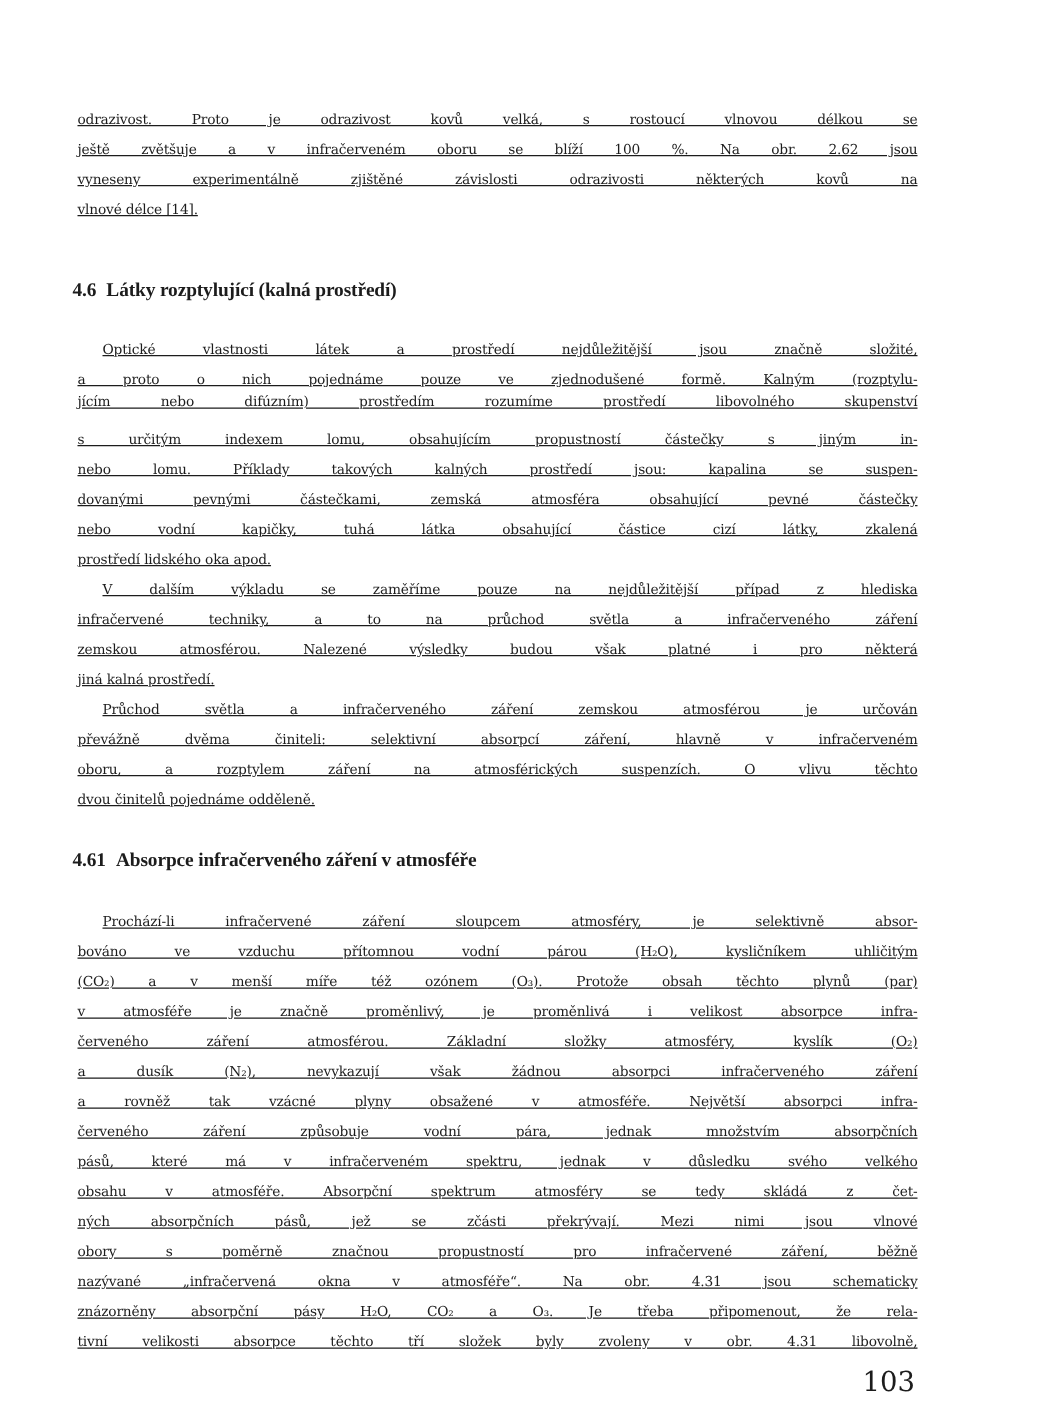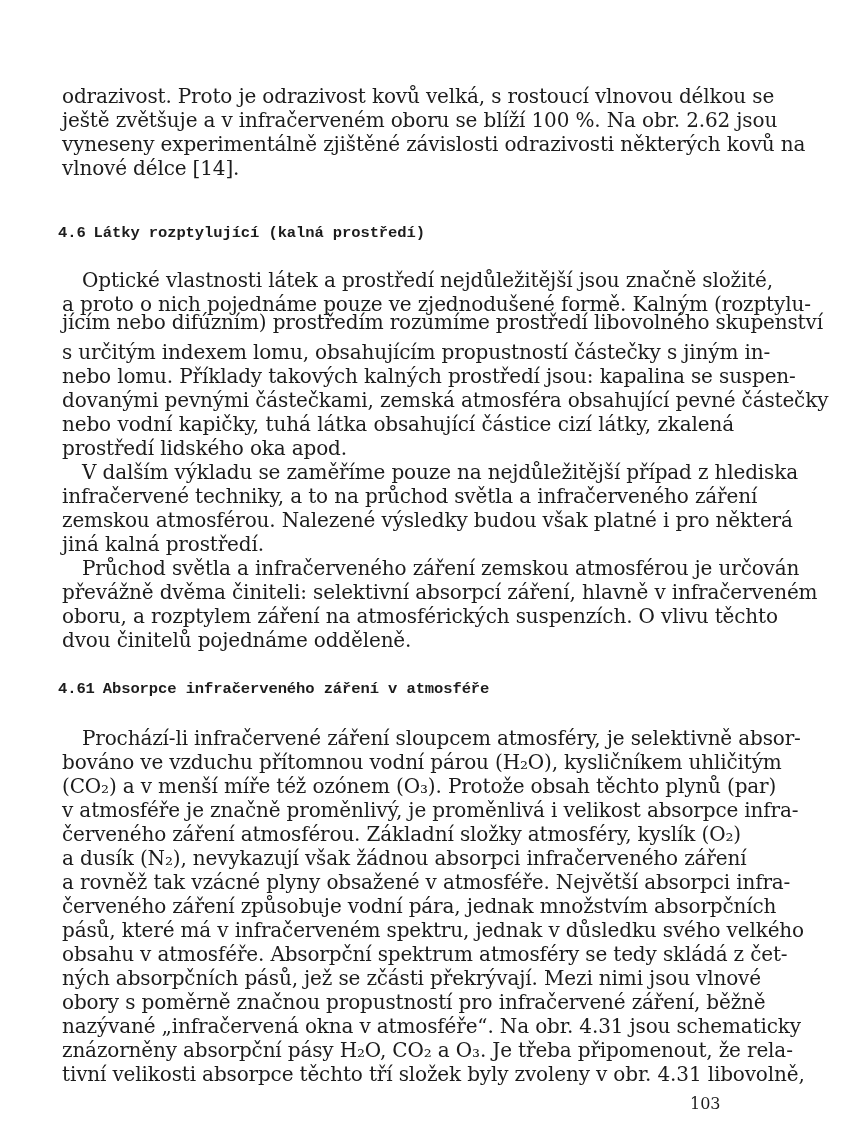--- a/index.html
+++ b/index.html
@@ -25,12 +25,13 @@
       position: absolute;
       left: 0;
       width: 672px;
-      font-size: 20px;
+      font-size: 11px;
       line-height: 24px;
       white-space: nowrap;
       text-align: justify;
       text-align-last: justify;
       letter-spacing: -0.15px;
+      text-decoration: underline;
     }
     .line.last {
       text-align-last: left;

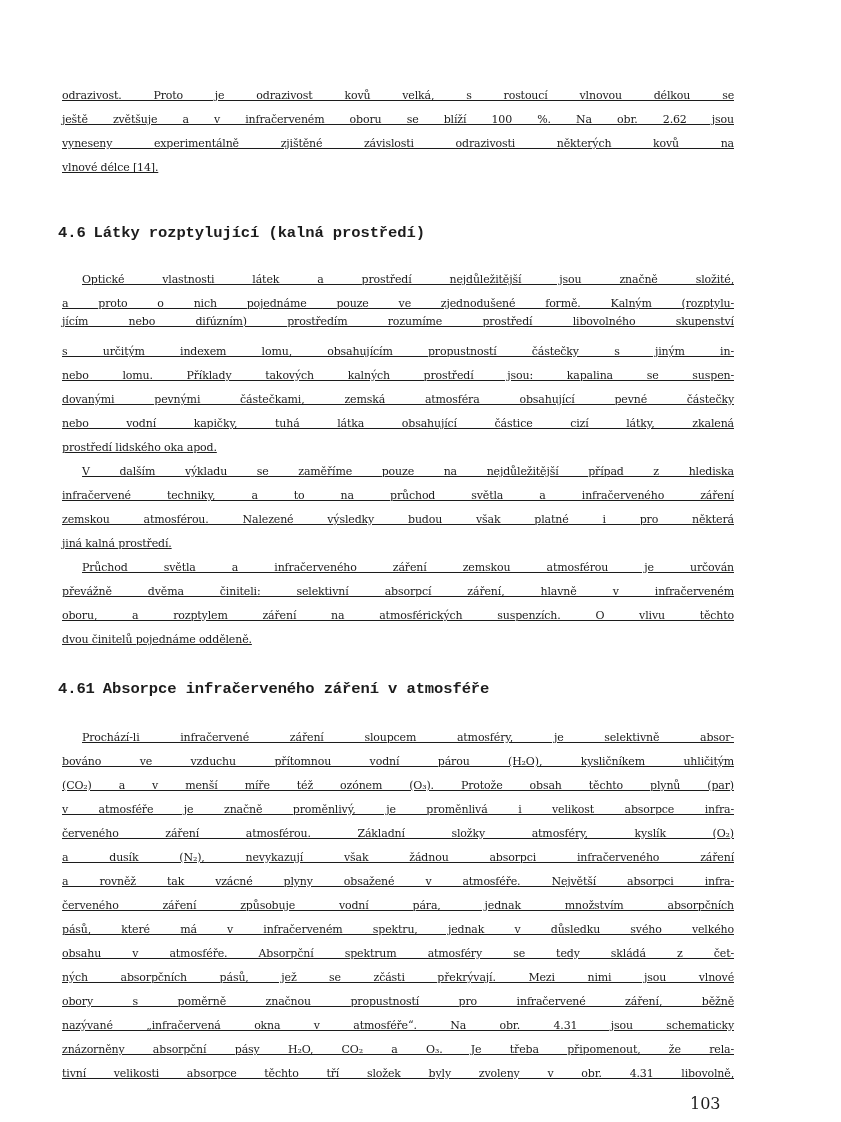--- a/index.html
+++ b/index.html
@@ -43,7 +43,7 @@
     .heading {
       position: absolute;
       left: -4px;
-      font-family: Liberation Mono, monospace;
+      font-family: Liberation Serif, serif;
       font-weight: bold;
       font-size: 15.5px;
       line-height: 22px;

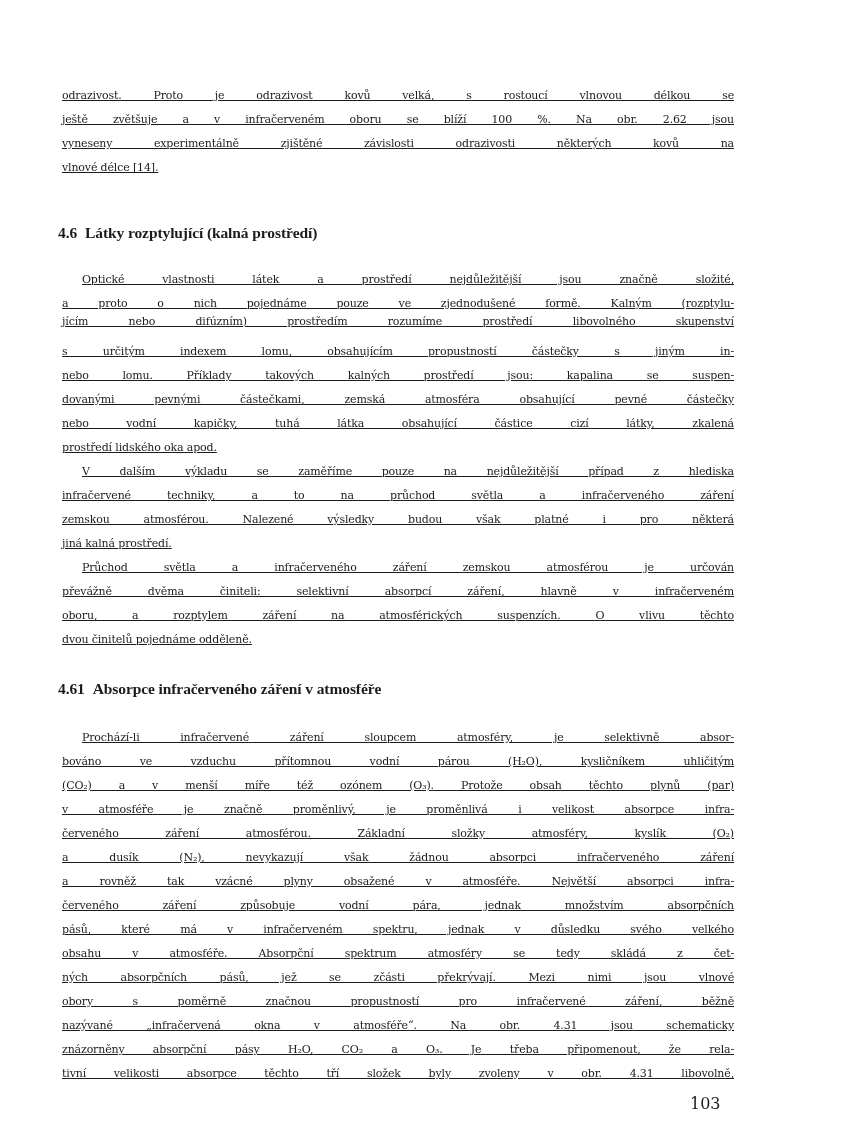--- a/index.html
+++ b/index.html
@@ -57,7 +57,7 @@
       position: absolute;
       left: 690px;
       top: 1094px;
-      font-size: 16px;
+      font-size: 22px;
       font-family: "DejaVu Serif", "Liberation Serif", serif;
     }
   </style>

